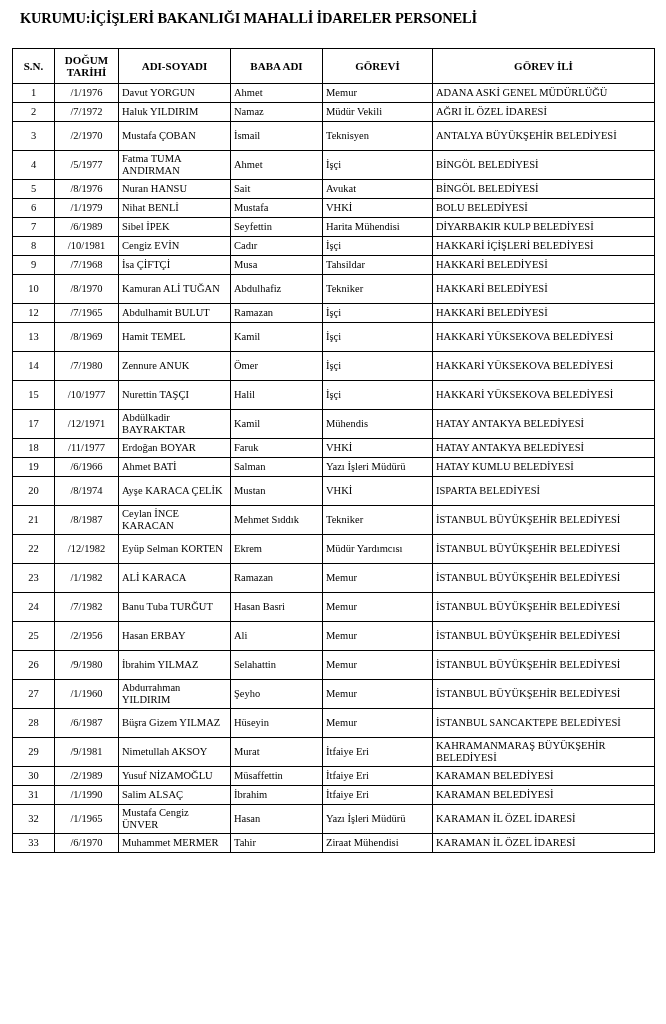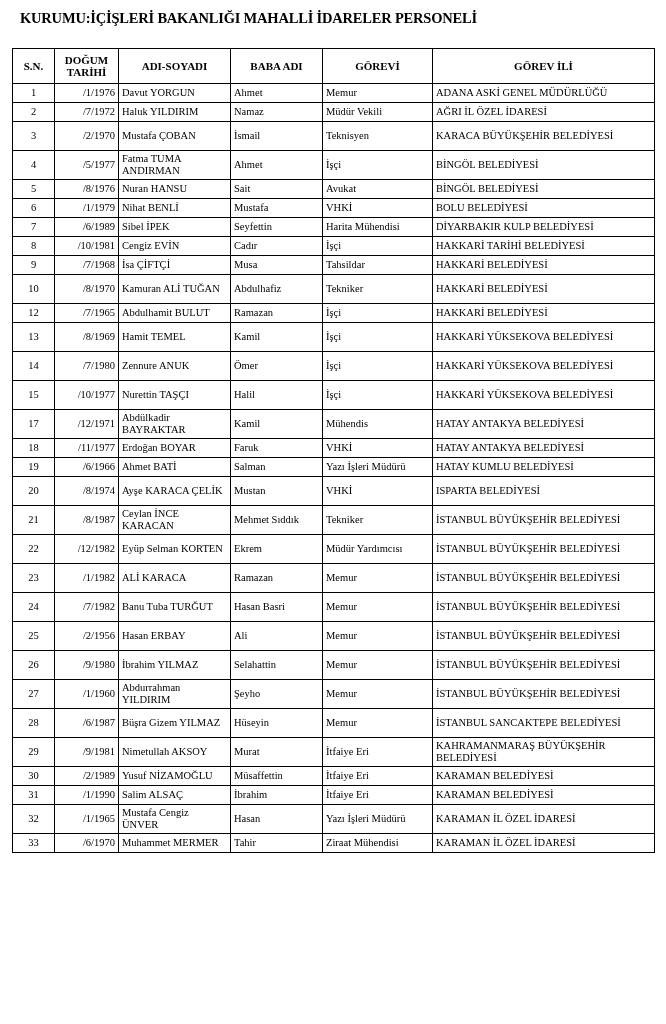--- a/index.html
+++ b/index.html
@@ -58,7 +58,7 @@
   col.c-prov    { width: 222px; }
 
   td.sn { text-align: center; }
-  td.dob { text-align: right; padding-left: 4px; }
+  td.dob { text-align: center; padding-left: 4px; }
   td.name,
   td.father,
   td.duty,

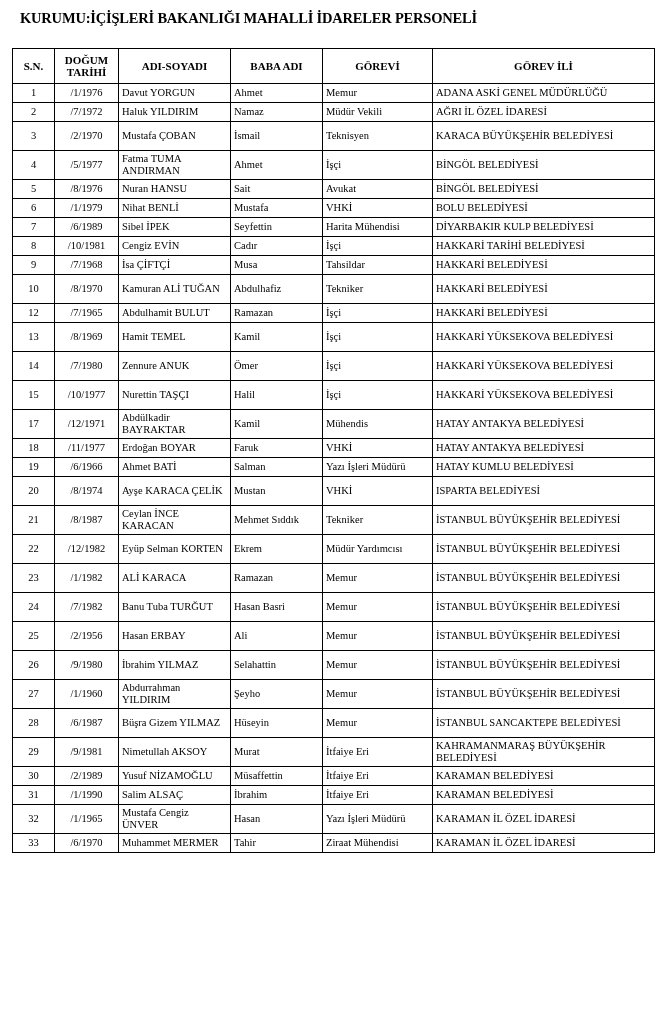--- a/index.html
+++ b/index.html
@@ -118,7 +118,7 @@
           <td class="name">Mustafa ÇOBAN</td>
           <td class="father">İsmail</td>
           <td class="duty">Teknisyen</td>
-          <td class="prov">KARACA BÜYÜKŞEHİR BELEDİYESİ</td>
+          <td class="prov">ANTALYA BÜYÜKŞEHİR BELEDİYESİ</td>
         </tr>
         <tr class="row-2line">
           <td class="sn">4</td>

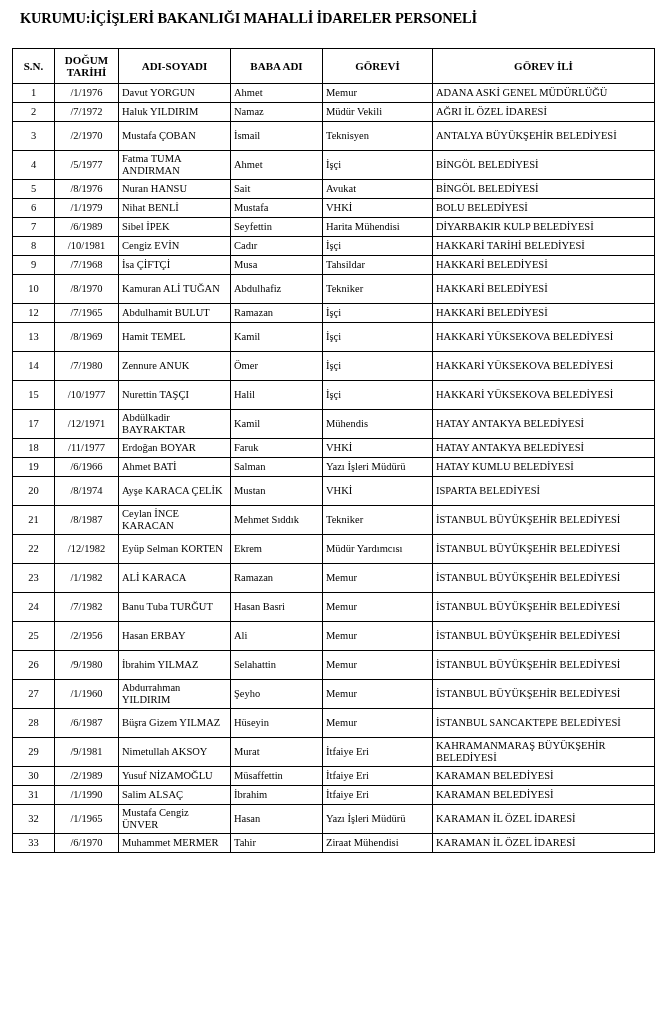--- a/index.html
+++ b/index.html
@@ -158,7 +158,7 @@
           <td class="name">Cengiz EVİN</td>
           <td class="father">Cadır</td>
           <td class="duty">İşçi</td>
-          <td class="prov">HAKKARİ TARİHİ BELEDİYESİ</td>
+          <td class="prov">HAKKARİ İÇİŞLERİ BELEDİYESİ</td>
         </tr>
         <tr class="row-1line">
           <td class="sn">9</td>

